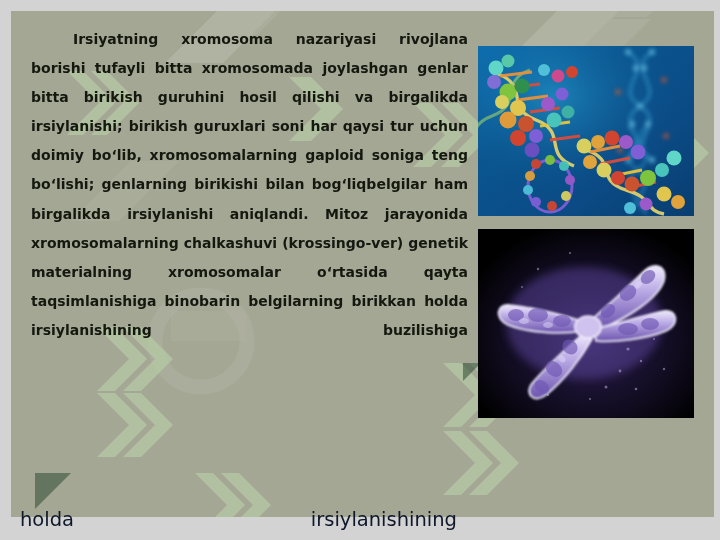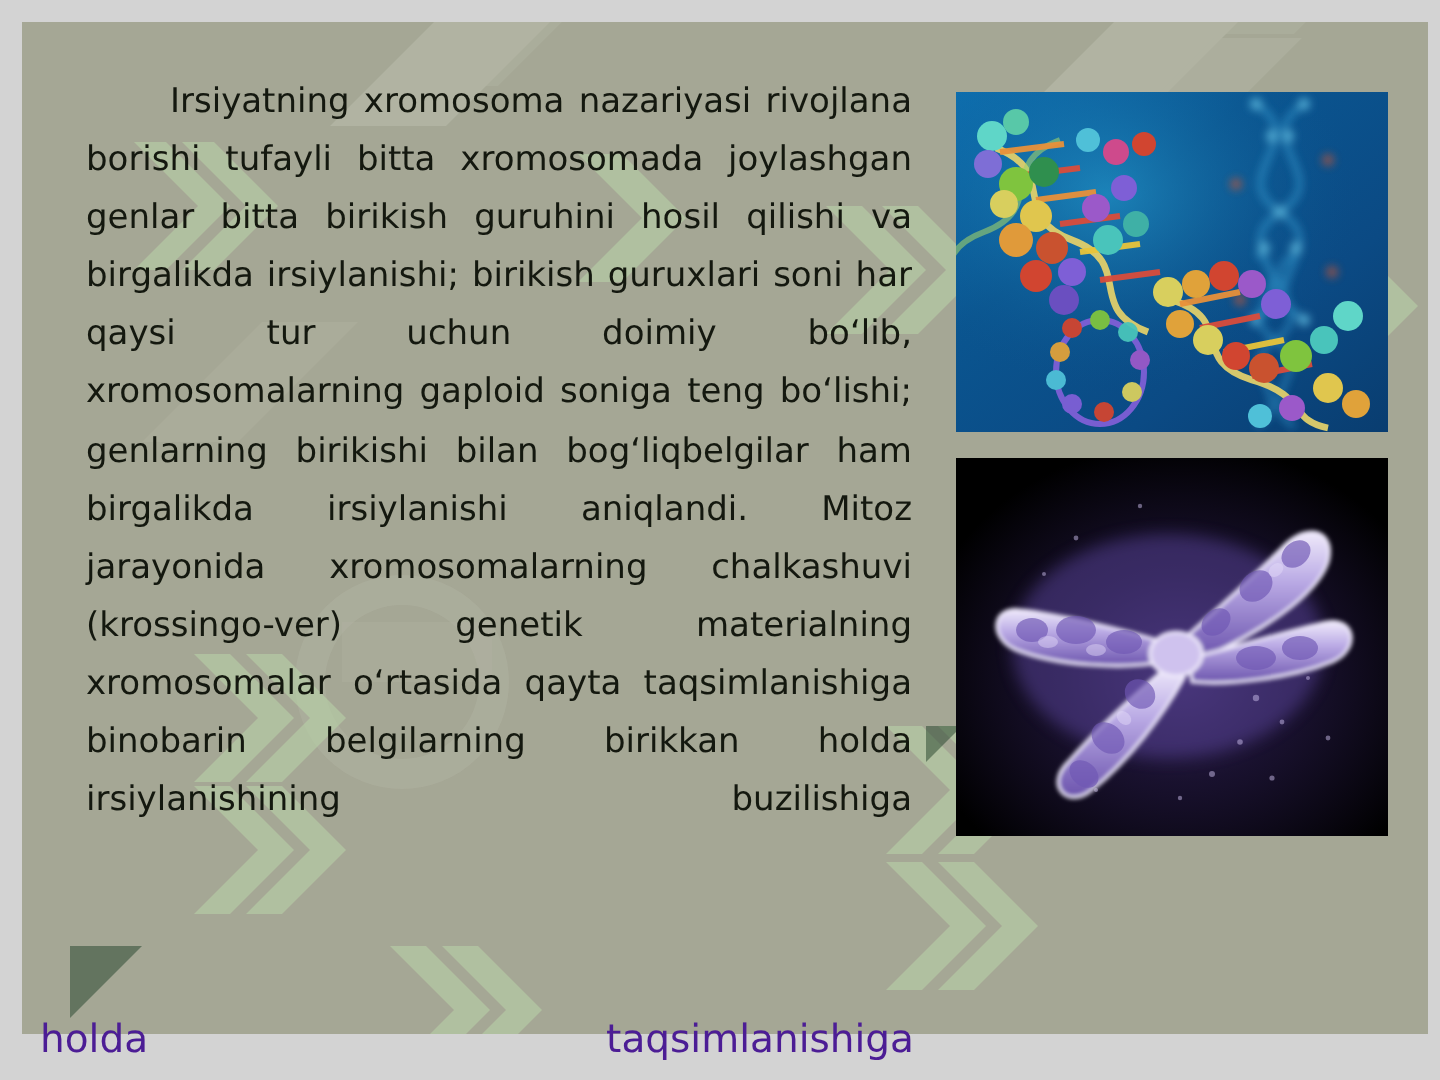--- a/index.html
+++ b/index.html
@@ -51,16 +51,16 @@
     z-index: 5;
   }
   #body-text {
-    margin: 12px;
+    margin: 0;
     color: #14180f;
-    font-size: 17px;
+    font-size: 14px;
     line-height: 29.1px;
     text-align: justify;
     text-indent: 42px;
     text-justify: inter-word;
     letter-spacing: 0px;
     word-spacing: 0px;
-    font-weight: 400;
+    font-weight: 700;
   }
   
   #body-text.justify-all { text-align-last: justify; }

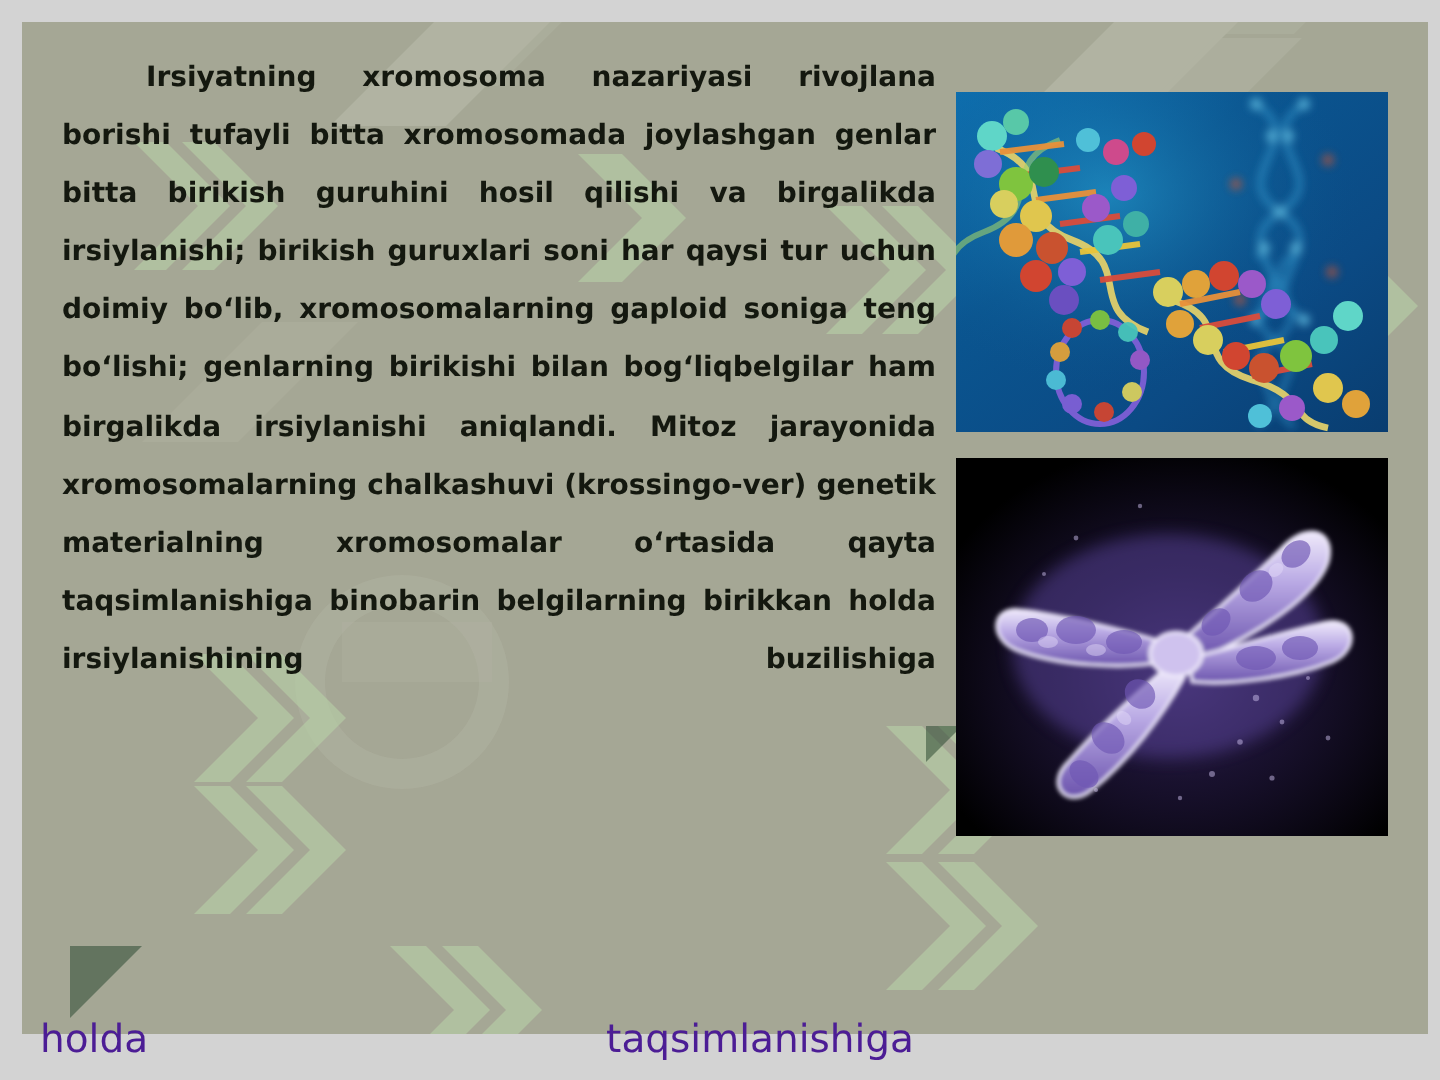--- a/index.html
+++ b/index.html
@@ -101,7 +101,7 @@
     left: 20px;
     top: 505px;
     width: 437px;
-    color: #4c1d95;
+    color: #0f172a;
     font-size: 19.5px;
     line-height: 29.1px;
     text-align: justify;

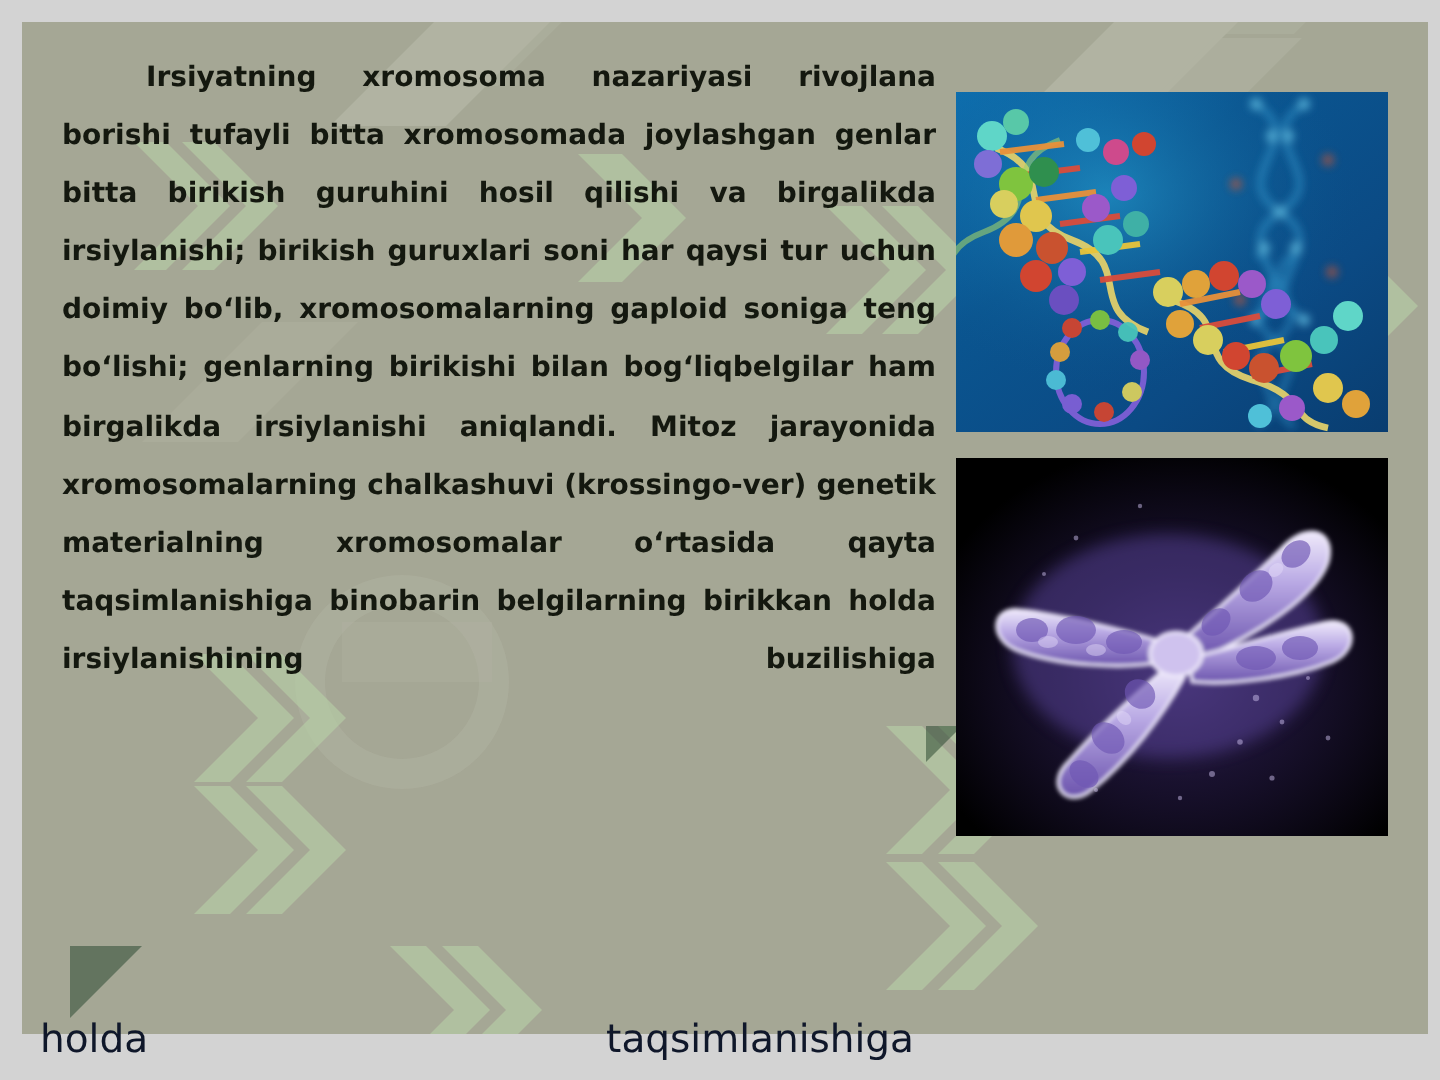--- a/index.html
+++ b/index.html
@@ -394,7 +394,7 @@
   <div id="overflow-line">
     <span class="ol-inner">
       <span>holda</span>
-      <span>taqsimlanishiga</span>
+      <span>irsiylanishining</span>
     </span>
   </div>
 

